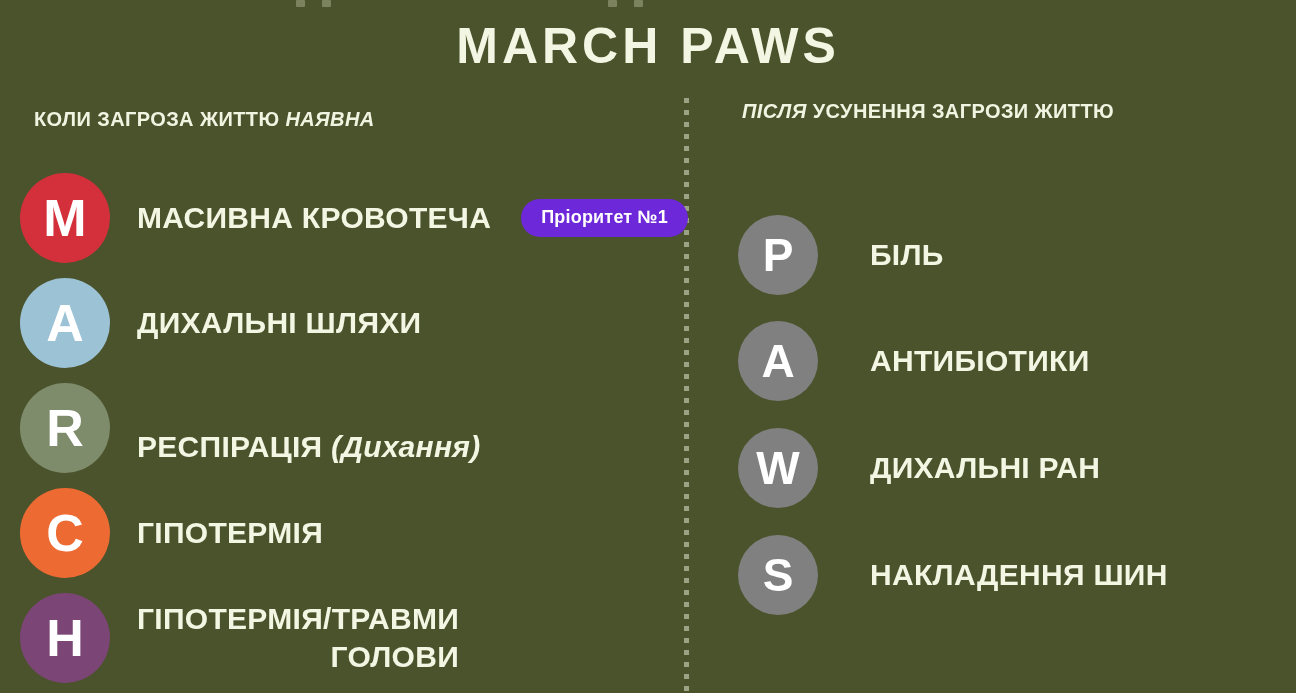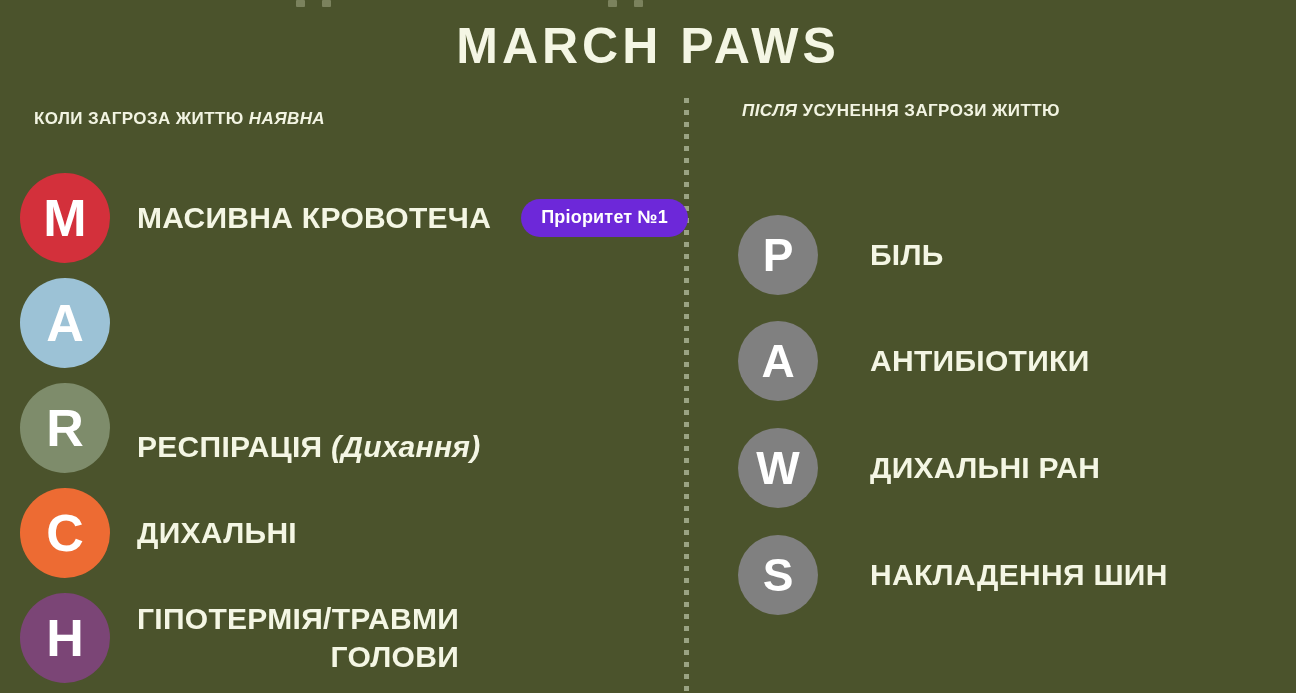--- a/index.html
+++ b/index.html
@@ -43,7 +43,7 @@
   .col-heading {
     position: absolute;
     color: #f2f4e2;
-    font-size: 17px;
+    font-size: 20px;
     font-weight: bold;
     letter-spacing: 0.4px;
     line-height: 30px;

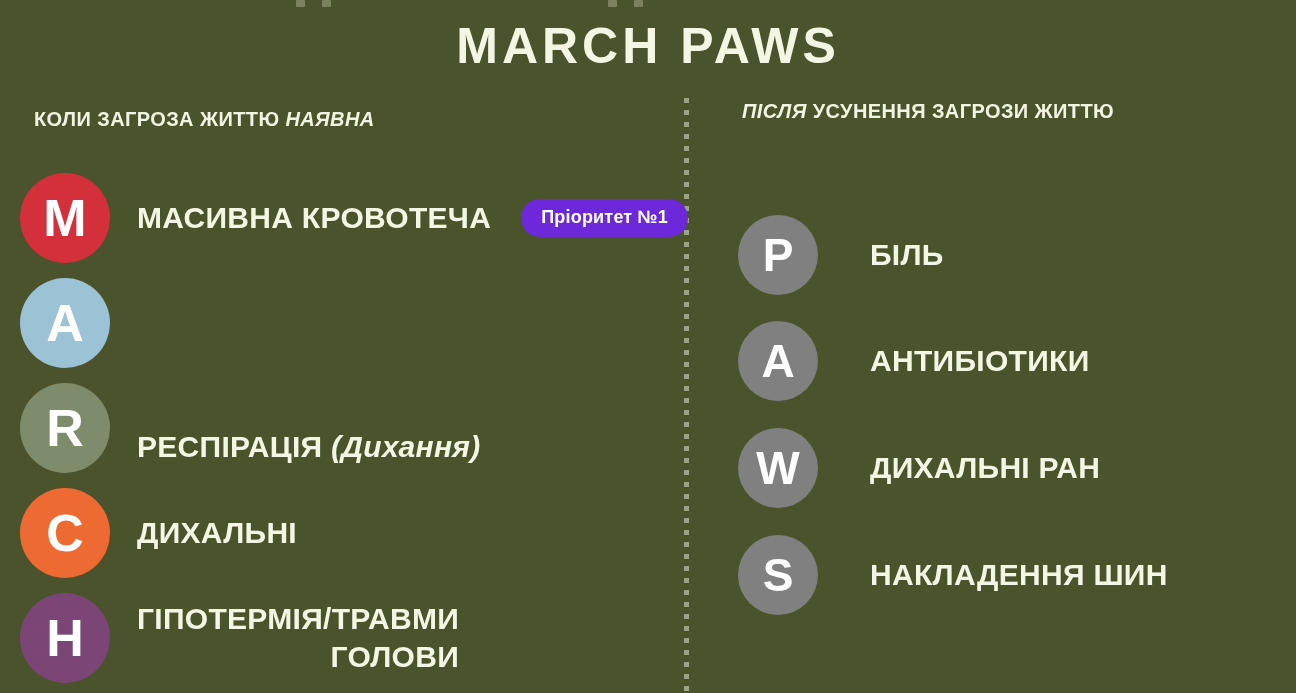--- a/index.html
+++ b/index.html
@@ -157,6 +157,7 @@
 
 <div class="row col-left" style="top:278px;">
   <div class="circle" style="background:#9cc2d6;">A</div>
+  <div class="item-label"> ДИХАЛЬНІ ШЛЯХИ</div>
 </div>
 
 <div class="row col-left" style="top:383px;">

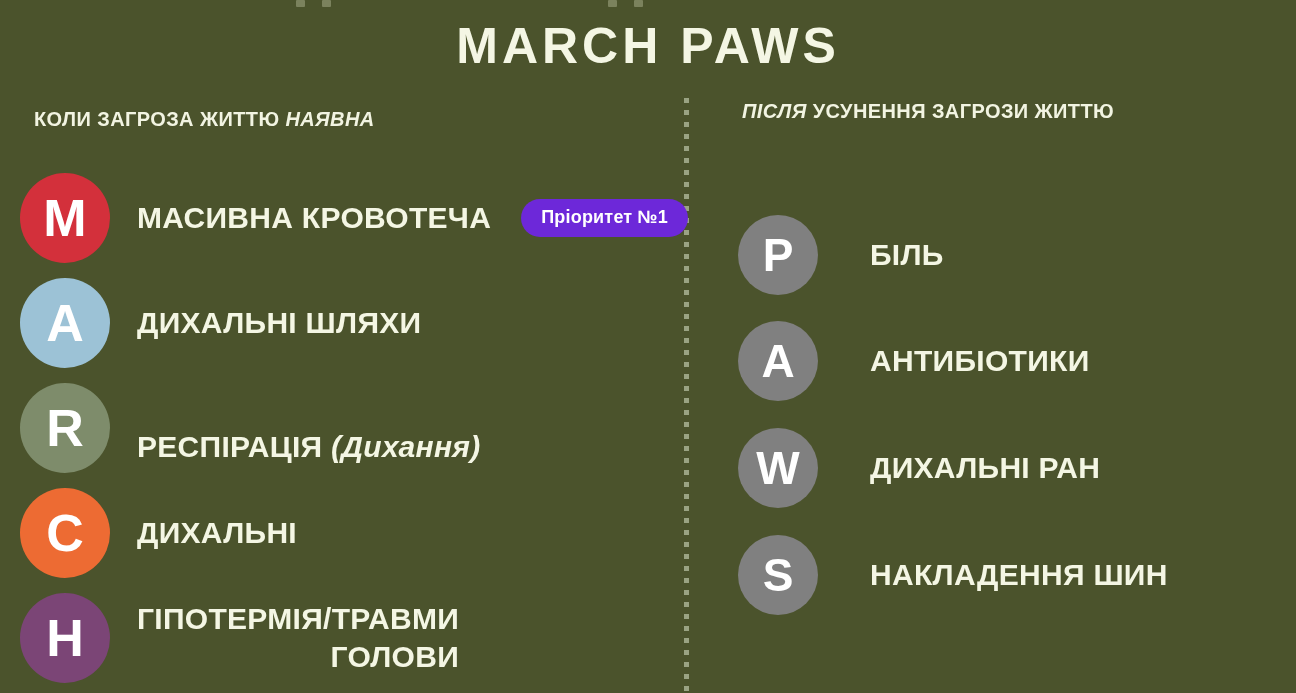--- a/index.html
+++ b/index.html
@@ -169,7 +169,7 @@
 
 <div class="row col-left" style="top:488px;">
   <div class="circle" style="background:#ed6b33;">C</div>
-  <div class="item-label">ДИХАЛЬНІ</div>
+  <div class="item-label">ГІПОТЕРМІЯ</div>
 </div>
 
 <div class="row col-left" style="top:593px;">

